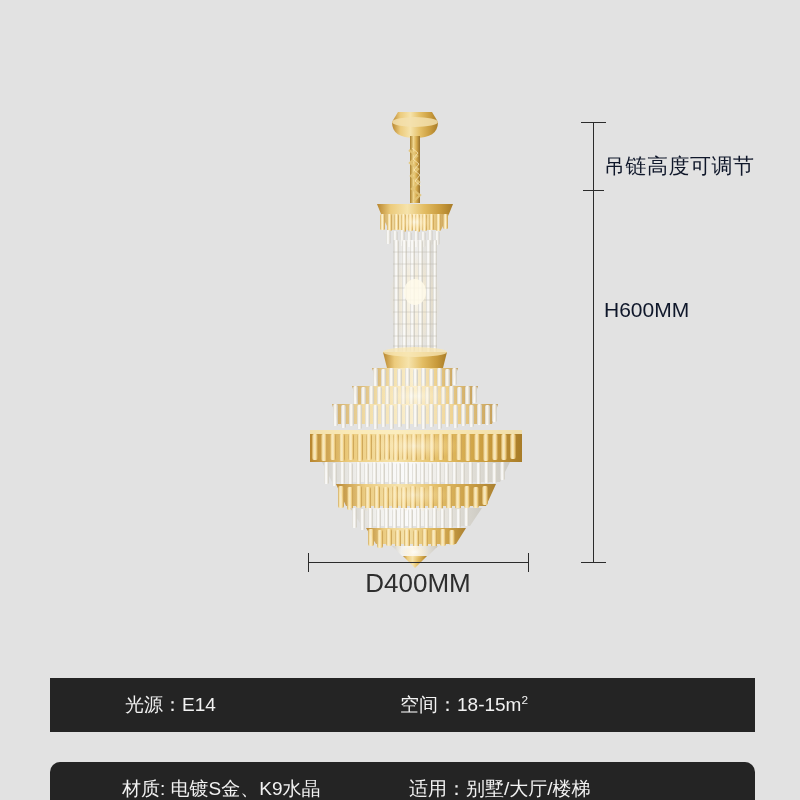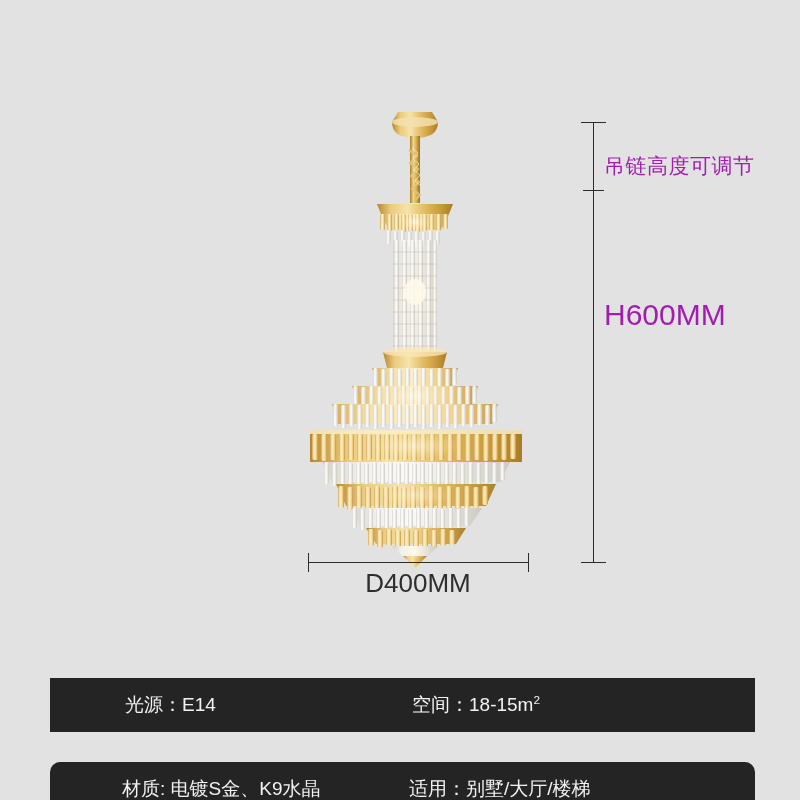--- a/index.html
+++ b/index.html
@@ -24,7 +24,7 @@
   .t-bot{left:581px;top:562px;width:25px;}
 
   .dim-label{
-    position:absolute;color:#a21caf;white-space:nowrap;
+    position:absolute;color:#0f172a;white-space:nowrap;
   }
   .lbl-chain{left:604px;top:152px;font-size:21px;letter-spacing:.5px;}
   .lbl-h{left:604px;top:298px;font-size:30px;}

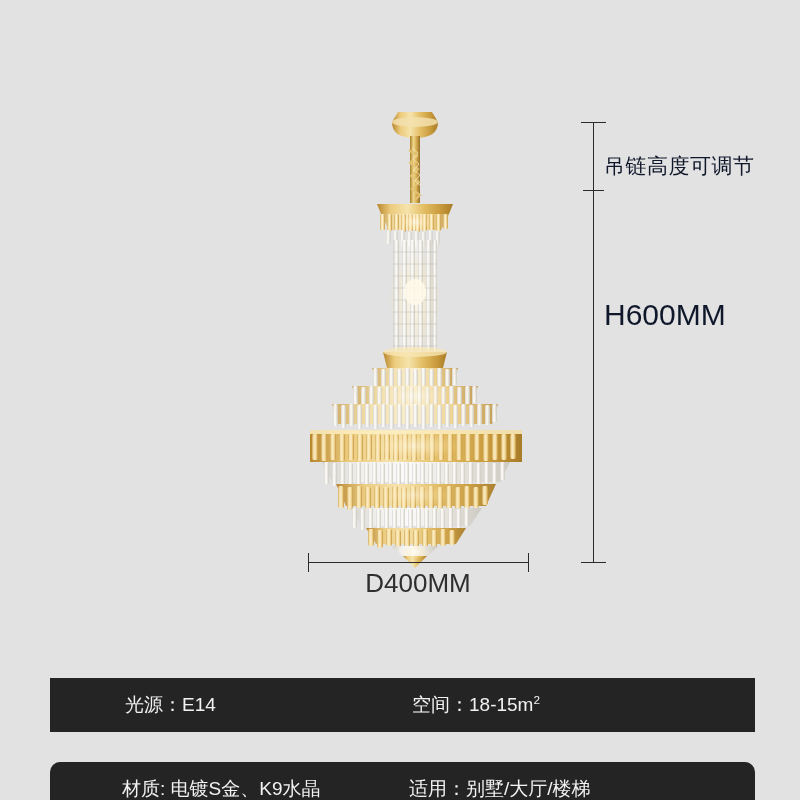--- a/index.html
+++ b/index.html
@@ -27,7 +27,7 @@
     position:absolute;color:#0f172a;white-space:nowrap;
   }
   .lbl-chain{left:604px;top:152px;font-size:21px;letter-spacing:.5px;}
-  .lbl-h{left:604px;top:298px;font-size:30px;}
+  .lbl-h{left:604px;top:298px;font-size:21px;}
 
   .dim-line-h{
     position:absolute;left:308px;top:562px;width:220px;height:1px;background:#2b2b2b;

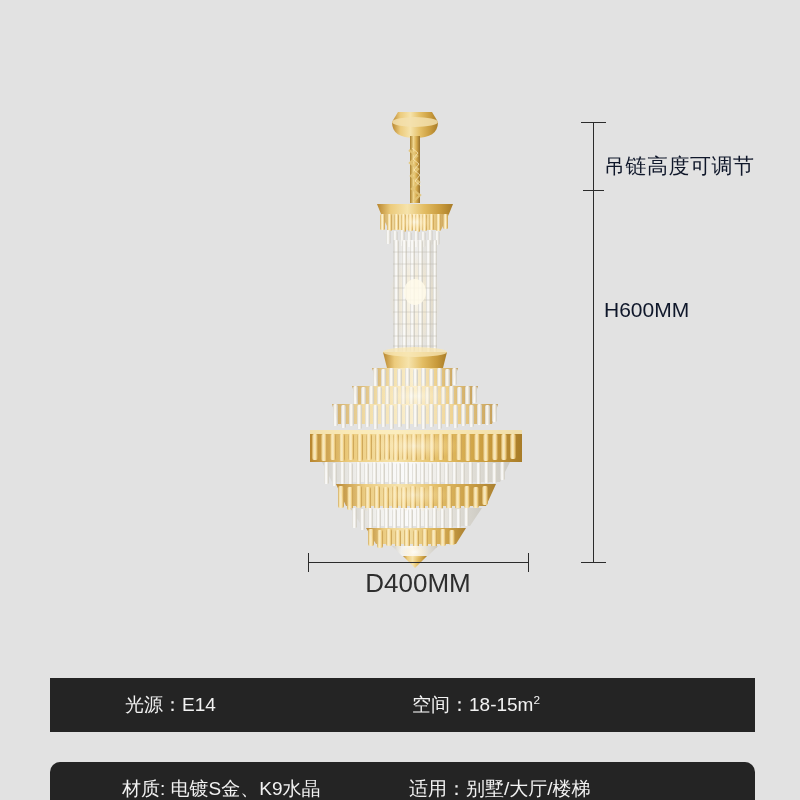--- a/index.html
+++ b/index.html
@@ -49,7 +49,7 @@
     background:#242424;
     display:flex;align-items:center;
   }
-  .bar1{top:678px;gap:12px;}
+  .bar1{top:678px;}
   .bar2{top:762px;border-radius:10px;}
   .spec-cell{color:#f2f2f2;font-size:19px;white-space:nowrap;}
   .cell-left{margin-left:75px;width:275px;}

